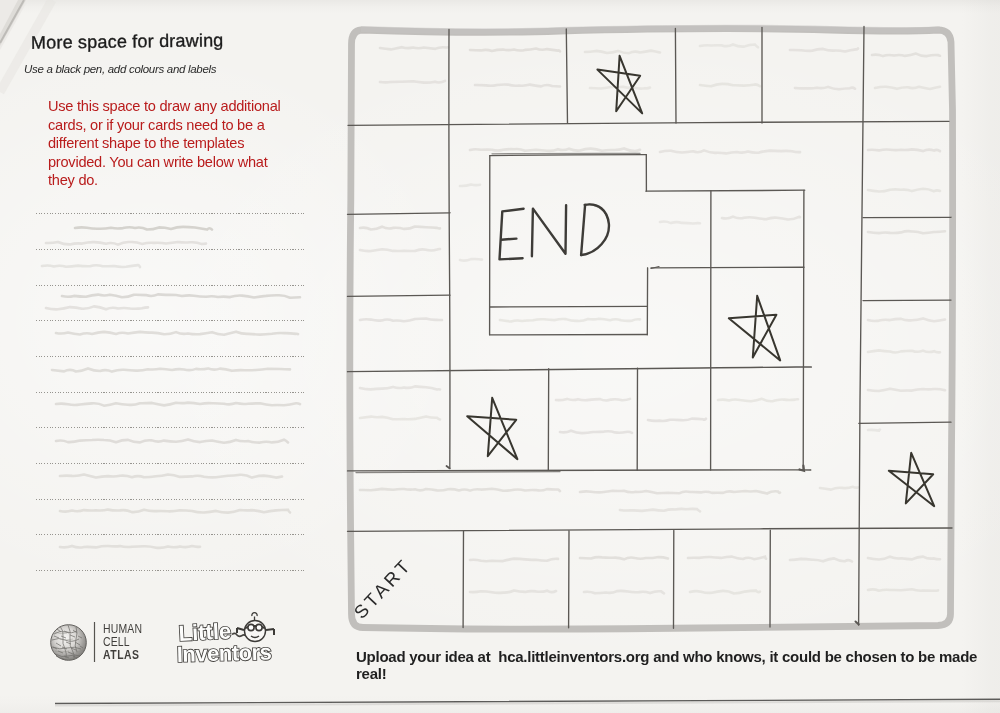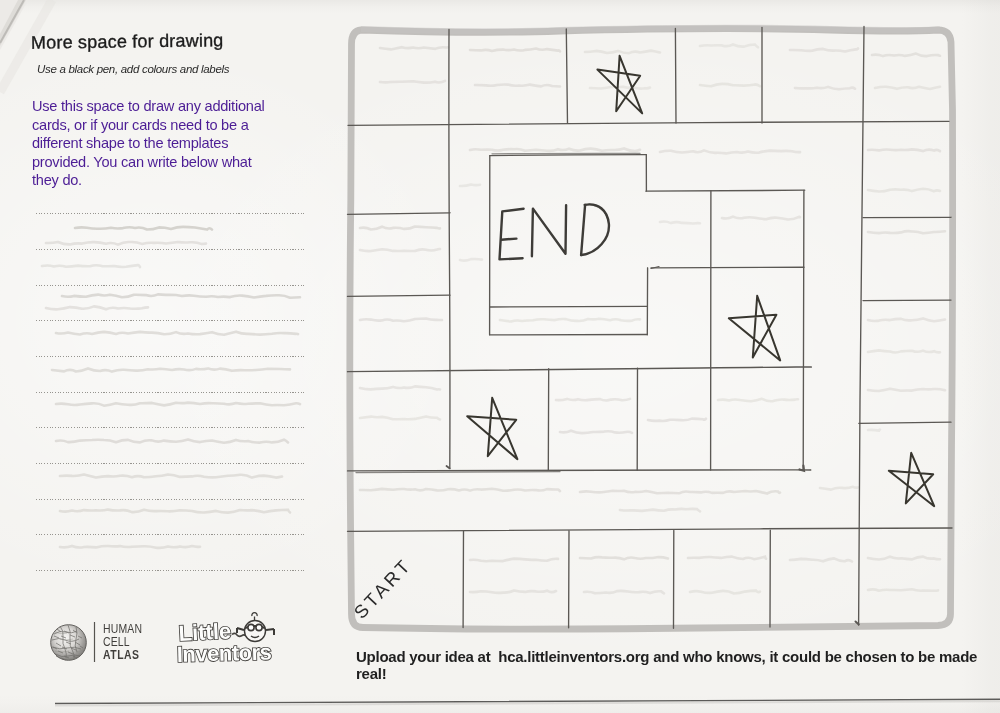--- a/index.html
+++ b/index.html
@@ -29,7 +29,7 @@
 <div class="abs" style="left:31px;top:31px;width:260px;font-size:18px;color:#1c1c1c;
   letter-spacing:.2px;transform:rotate(-.8deg);font-weight:400;-webkit-text-stroke:.35px #1c1c1c;">More space for drawing</div>
 
-<div class="abs" style="left:37px;top:63px;font-size:11.5px;letter-spacing:-.3px;font-style:italic;color:#2a2a2a;">Use a black pen, add colours and labels</div>
+<div class="abs" style="left:24px;top:63px;font-size:11.5px;letter-spacing:-.3px;font-style:italic;color:#2a2a2a;">Use a black pen, add colours and labels</div>
 
 <div class="abs" style="left:32px;top:97px;font-size:14.6px;line-height:18.6px;color:#4c1d95;letter-spacing:-.25px;">
 Use this space to draw any additional<br>cards, or if your cards need to be a<br>different shape to the templates<br>provided. You can write below what<br>they do.</div>

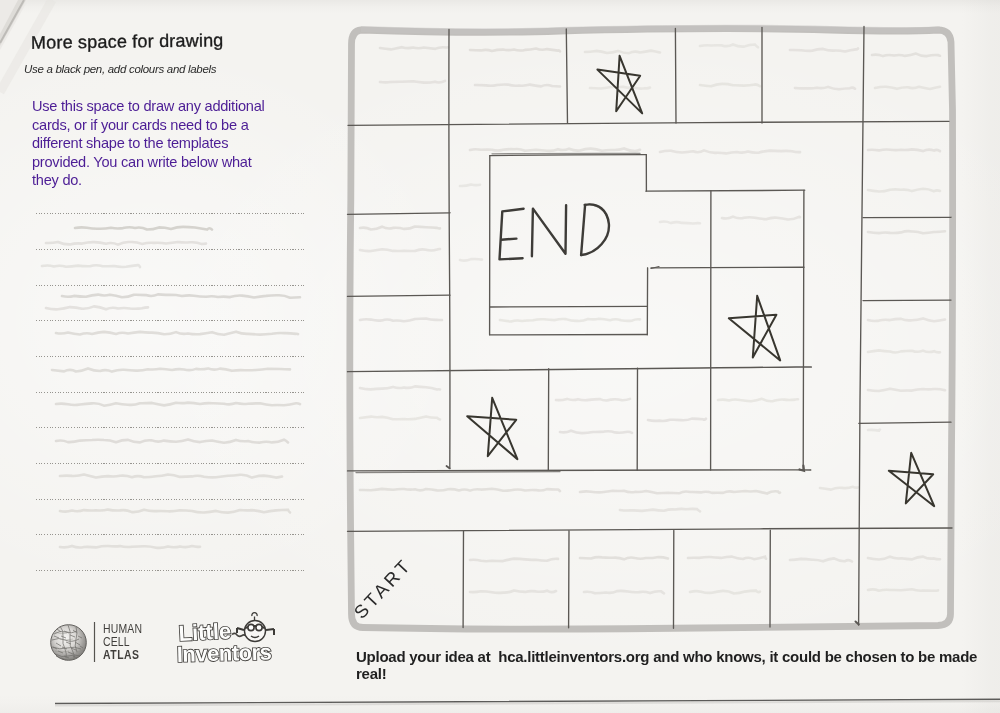--- a/index.html
+++ b/index.html
@@ -31,7 +31,7 @@
 
 <div class="abs" style="left:24px;top:63px;font-size:11.5px;letter-spacing:-.3px;font-style:italic;color:#2a2a2a;">Use a black pen, add colours and labels</div>
 
-<div class="abs" style="left:32px;top:97px;font-size:14.6px;line-height:18.6px;color:#4c1d95;letter-spacing:-.25px;">
+<div class="abs" style="left:48px;top:97px;font-size:14.6px;line-height:18.6px;color:#b91c1c;letter-spacing:-.25px;">
 Use this space to draw any additional<br>cards, or if your cards need to be a<br>different shape to the templates<br>provided. You can write below what<br>they do.</div>
 
 <div class="abs" style="left:36px;top:213px;width:268px;height:1px;background:repeating-linear-gradient(90deg,#96948f 0 1px,rgba(0,0,0,0) 1px 2.7px);"></div>

